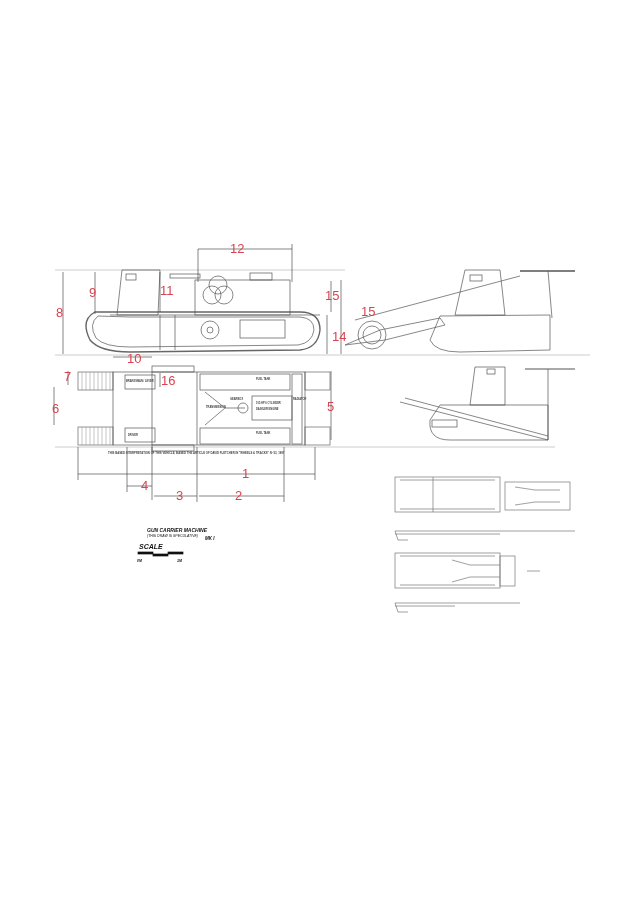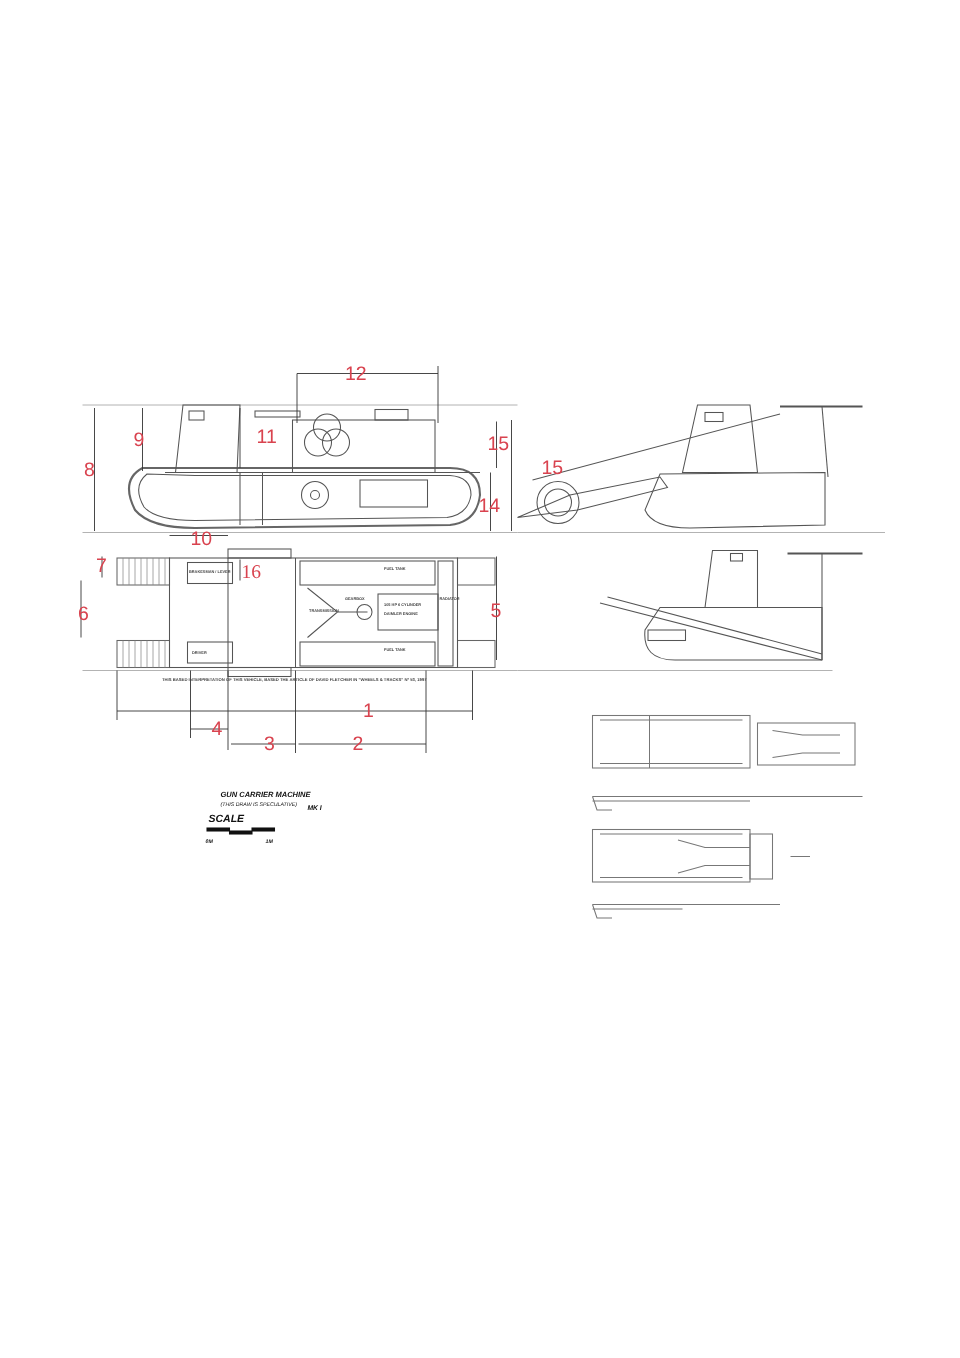--- a/index.html
+++ b/index.html
@@ -178,7 +178,7 @@
 <span class="dimnum" style="left:56px;top:306px;">8</span>
 <span class="dimnum" style="left:89px;top:286px;">9</span>
 <span class="dimnum" style="left:127px;top:352px;text-align:right;">10</span>
-<span class="dimnum" style="left:160px;top:284px;margin-left:11px;">11</span>
+<span class="dimnum" style="left:160px;top:284px;">11</span>
 <span class="dimnum" style="left:230px;top:242px;">12</span>
 <span class="dimnum" style="left:325px;top:289px;">15</span>
 <span class="dimnum" style="left:319px;top:330px;">14</span>

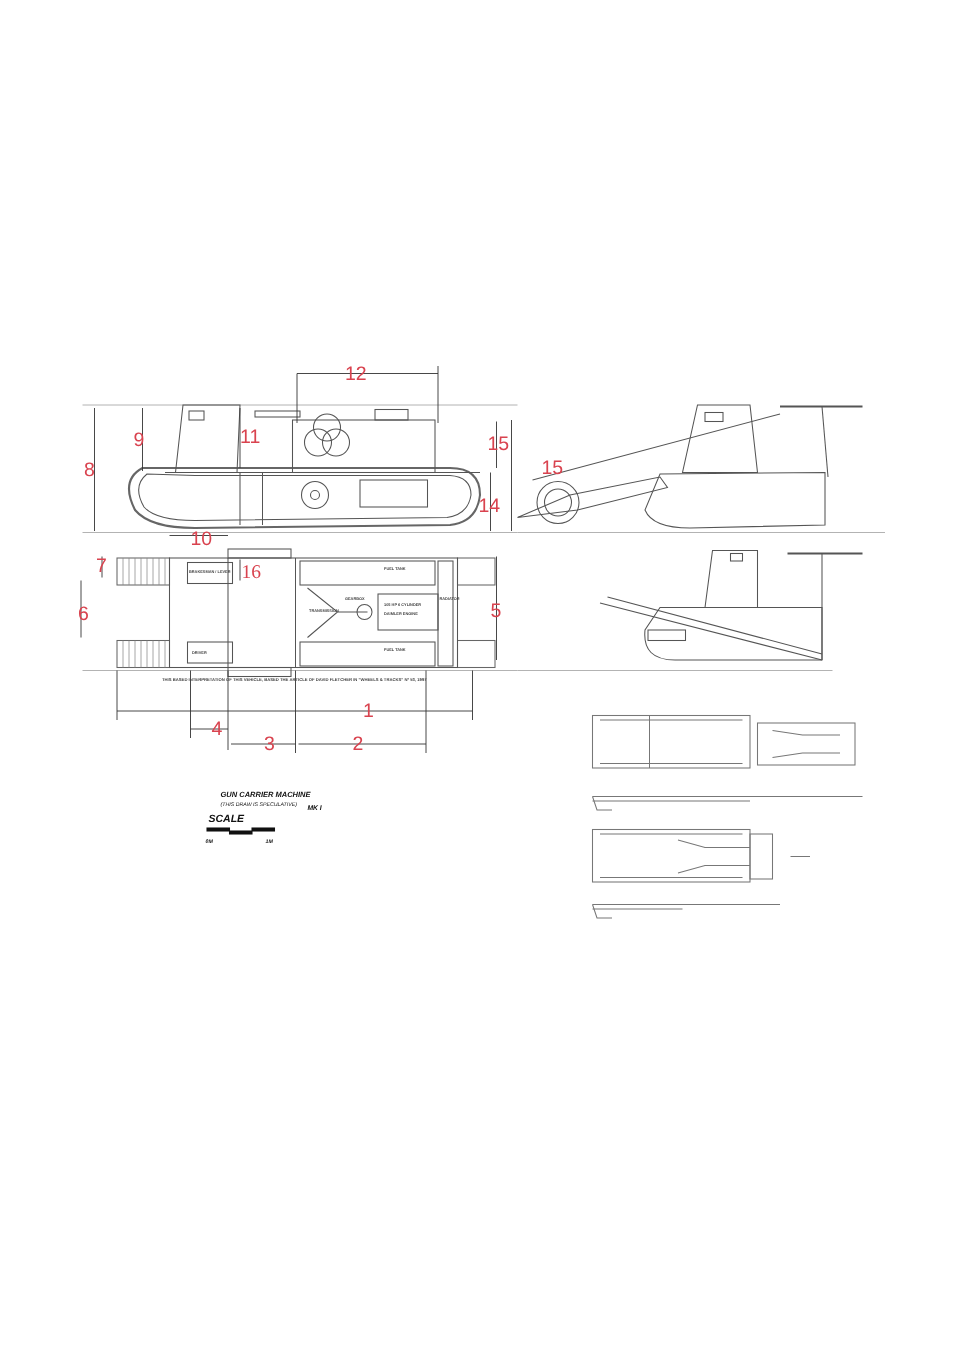--- a/index.html
+++ b/index.html
@@ -181,7 +181,7 @@
 <span class="dimnum" style="left:160px;top:284px;">11</span>
 <span class="dimnum" style="left:230px;top:242px;">12</span>
 <span class="dimnum" style="left:325px;top:289px;">15</span>
-<span class="dimnum" style="left:319px;top:330px;">14</span>
+<span class="dimnum" style="left:332px;top:330px;">14</span>
 <span class="dimnum" style="left:341px;top:305px;padding-left:20px;">15</span>
 <span class="dimnum" style="left:161px;top:374px;font-family:Liberation Serif, serif;">16</span>
 

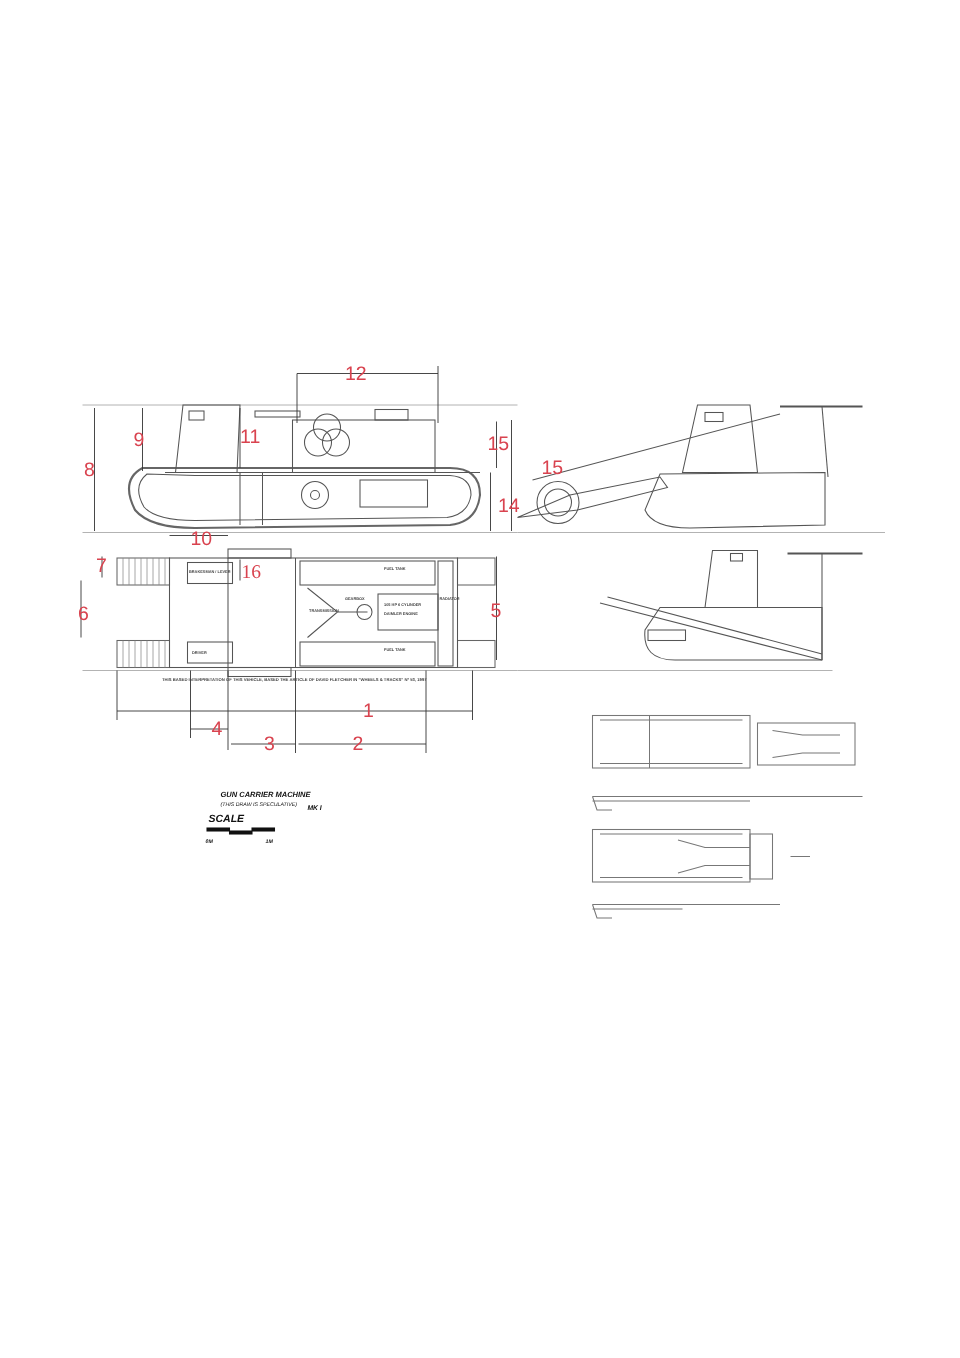--- a/index.html
+++ b/index.html
@@ -183,7 +183,7 @@
 <span class="dimnum" style="left:325px;top:289px;">15</span>
 <span class="dimnum" style="left:332px;top:330px;">14</span>
 <span class="dimnum" style="left:341px;top:305px;padding-left:20px;">15</span>
-<span class="dimnum" style="left:161px;top:374px;font-family:Liberation Serif, serif;">16</span>
+<span class="dimnum" style="left:161px;top:374px;">16</span>
 
 <span class="tiny" style="left:256px;top:378px;">FUEL TANK</span>
 <span class="tiny" style="left:256px;top:432px;">FUEL TANK</span>

